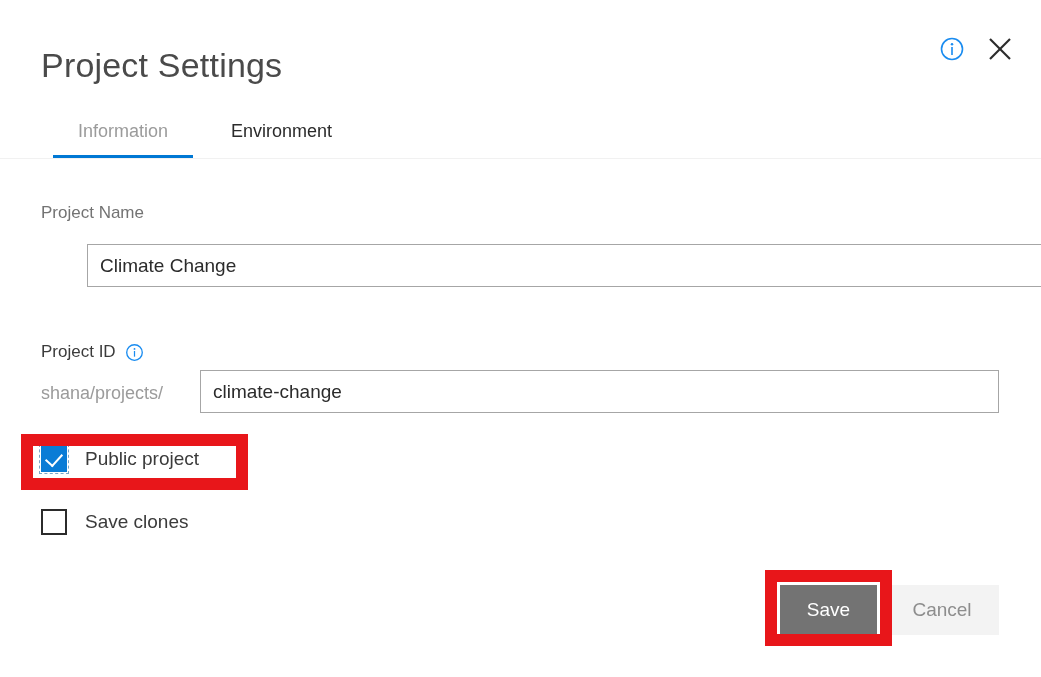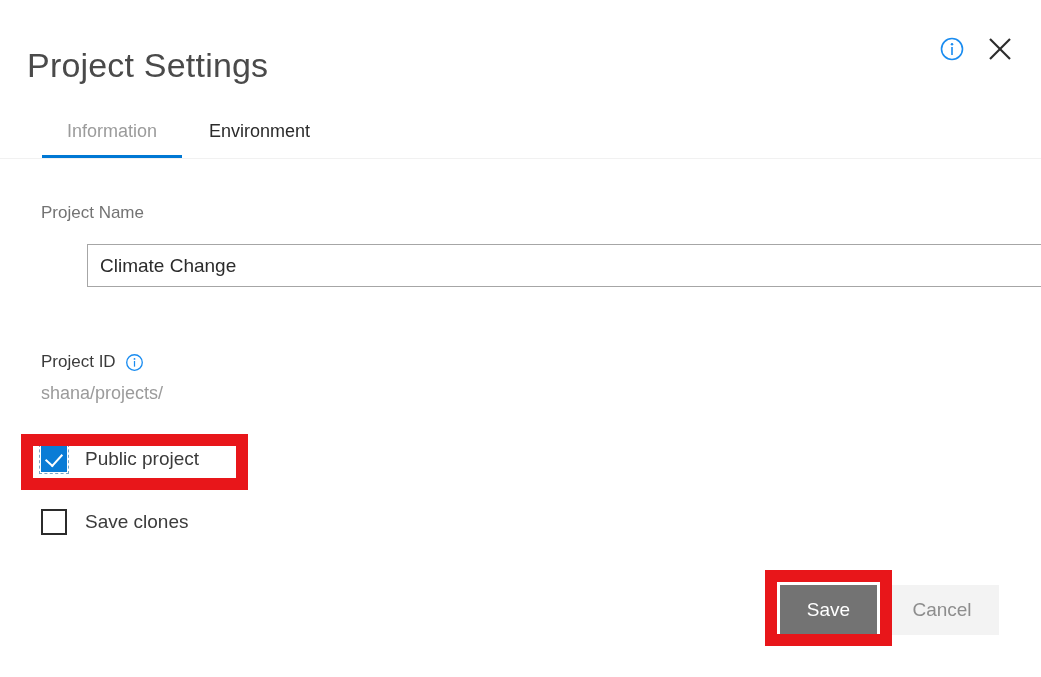--- a/index.html
+++ b/index.html
@@ -26,7 +26,7 @@
   }
   #page-title {
     position: absolute;
-    left: 27px;
+    left: 41px;
     top: 44px;
     font-size: 34px;
     font-weight: 300;

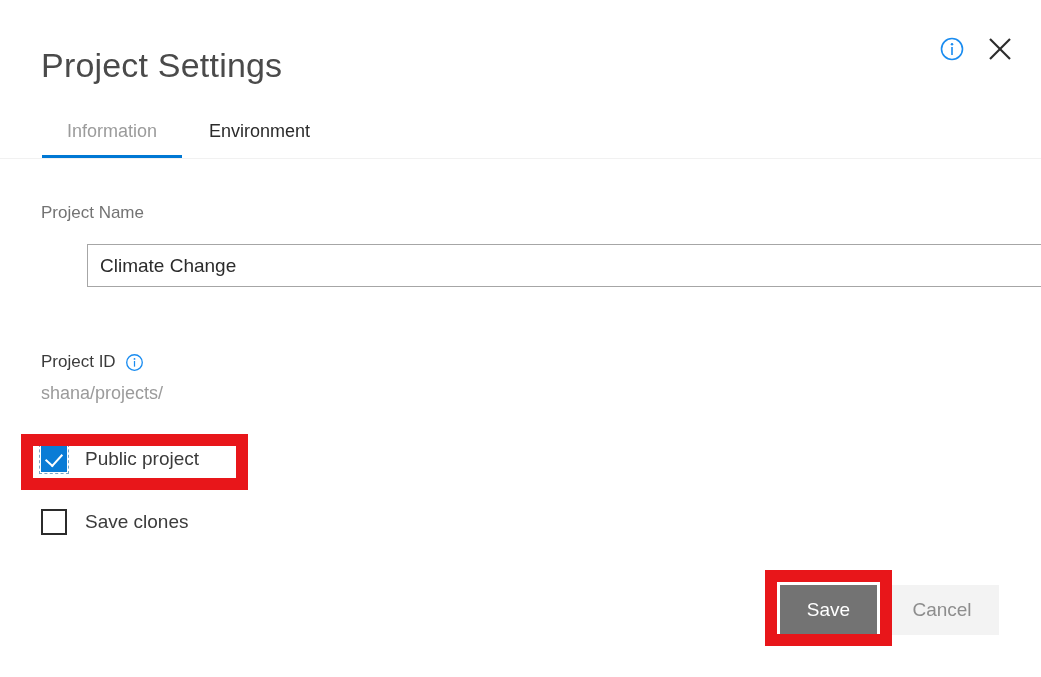--- a/index.html
+++ b/index.html
@@ -58,11 +58,11 @@
   
   #tabs {
     position: absolute;
-    left: 41px;
+    left: 52px;
     top: 118px;
     display: flex;
     align-items: flex-end;
-    gap: 0;
+    gap: 11px;
   }
   .tab {
     position: relative;

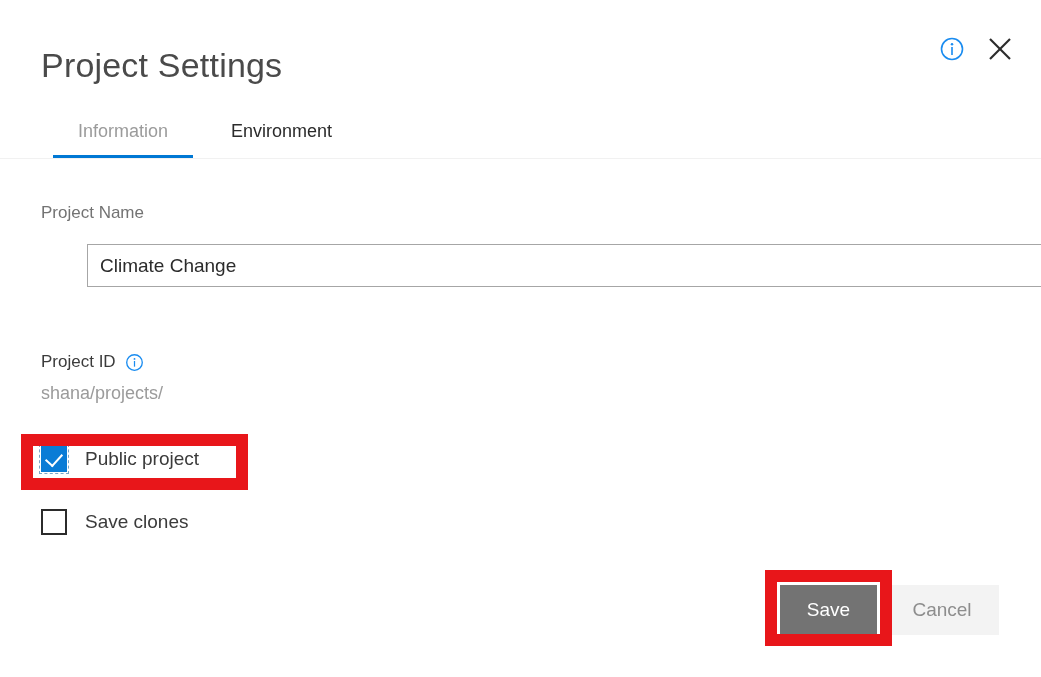--- a/index.html
+++ b/index.html
@@ -136,7 +136,7 @@
   #project-id-row {
     position: absolute;
     left: 41px;
-    top: 192px;
+    top: 182px;
     display: flex;
     align-items: center;
     gap: 9px;

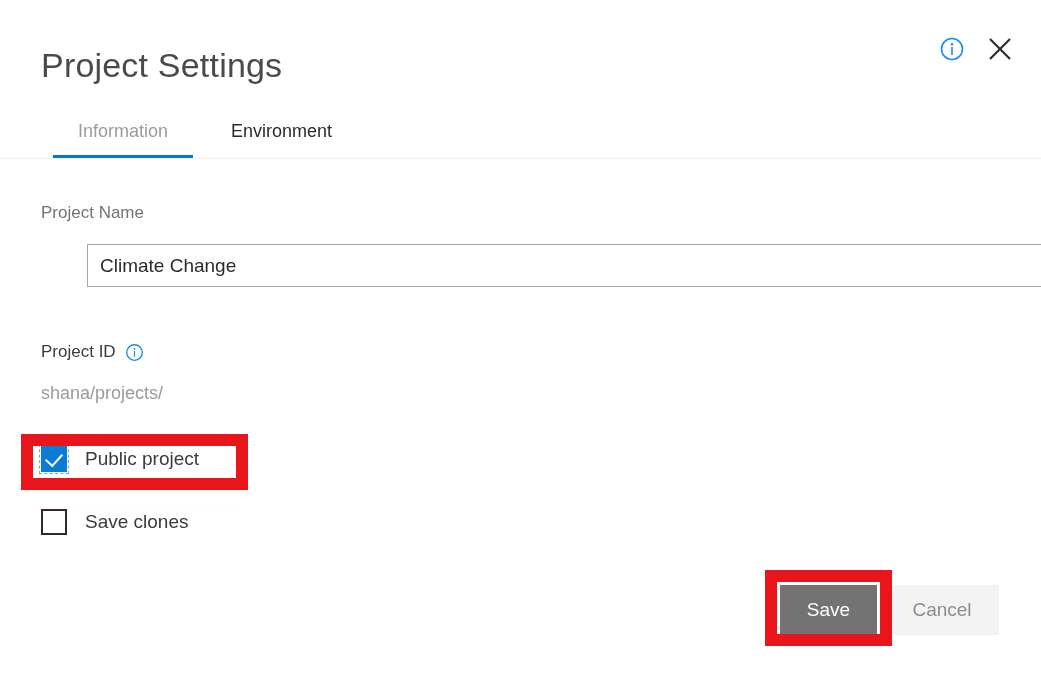--- a/index.html
+++ b/index.html
@@ -325,6 +325,7 @@
 
   <div id="project-id-prefix">shana/projects/</div>
 
+  <input id="input-project-id" type="text" value="climate-change" placeholder="project-id" style="">
 
   <div class="check-row" id="row-public-project">
     <span class="cbox checked"></span>

